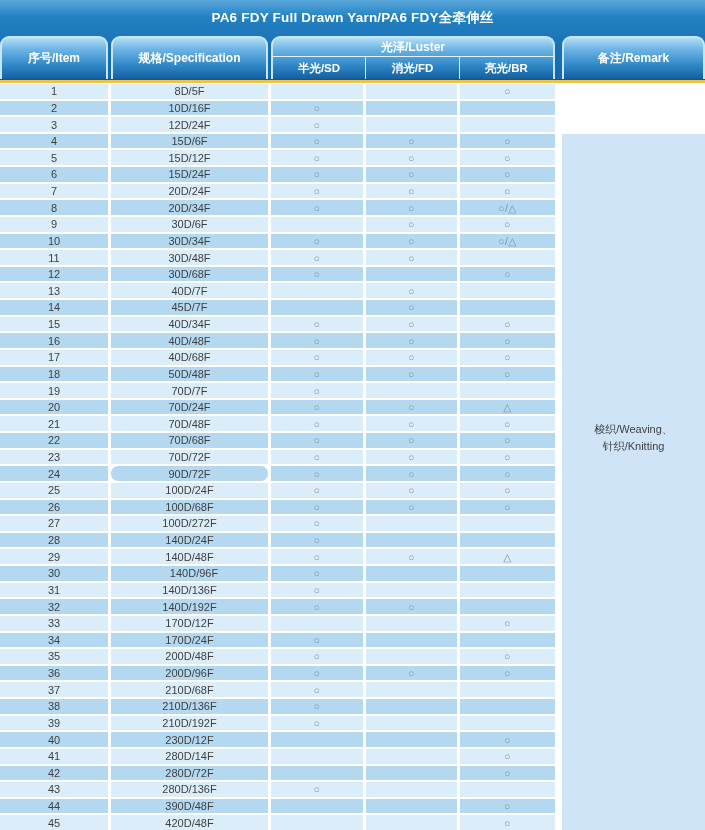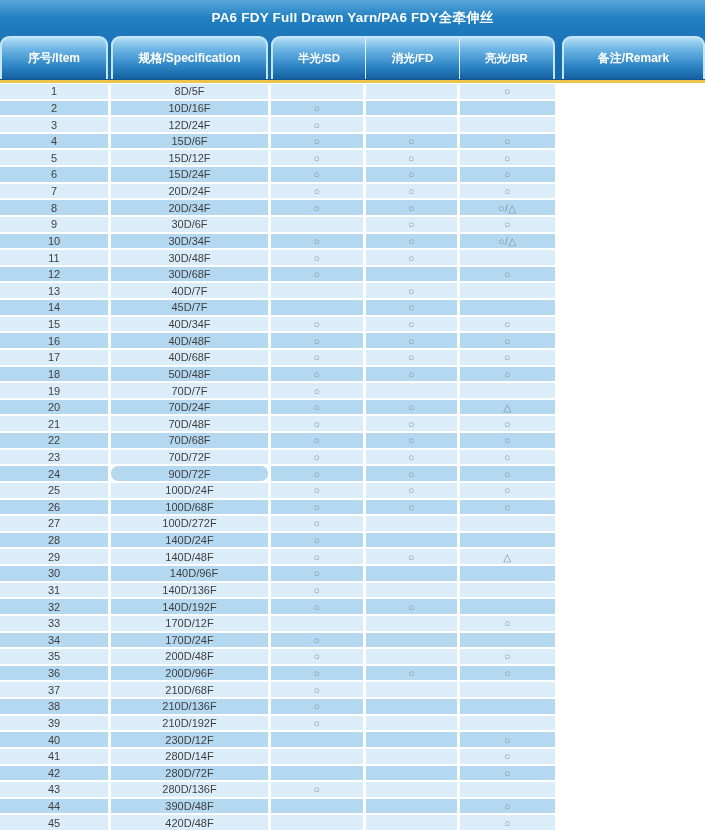--- a/index.html
+++ b/index.html
@@ -143,6 +143,9 @@
         <span>规格/Specification</span>
       </div>
       <div class="tab luster-tab">
+        <div class="luster-top">
+          <span>光泽/Luster</span>
+        </div>
         <div class="luster-sub">
           <div class="sub-cell sd">
             <span>半光/SD</span>

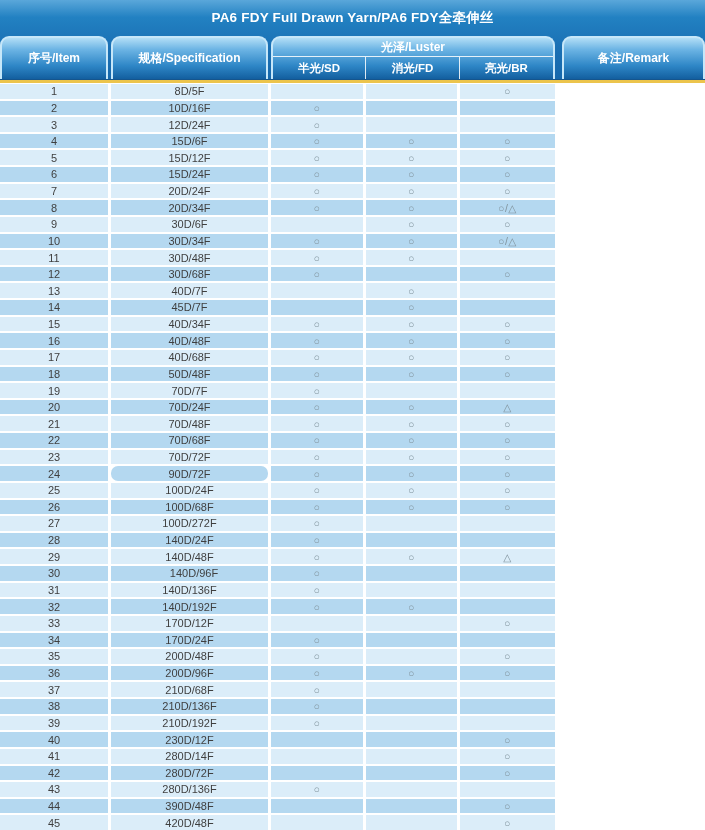--- a/index.html
+++ b/index.html
@@ -392,6 +392,10 @@
       <div class="cell light mark" style="grid-area: 45 / 3;"></div>
       <div class="cell light mark" style="grid-area: 45 / 4;"></div>
       <div class="cell light mark" style="grid-area: 45 / 5;">○</div>
+      <div class="cell remark-cell weaving" style="grid-area: 4 / 6 / 46;">
+        <span>梭织/Weaving、
+针织/Knitting</span>
+      </div>
     </div>
 
 </div>

